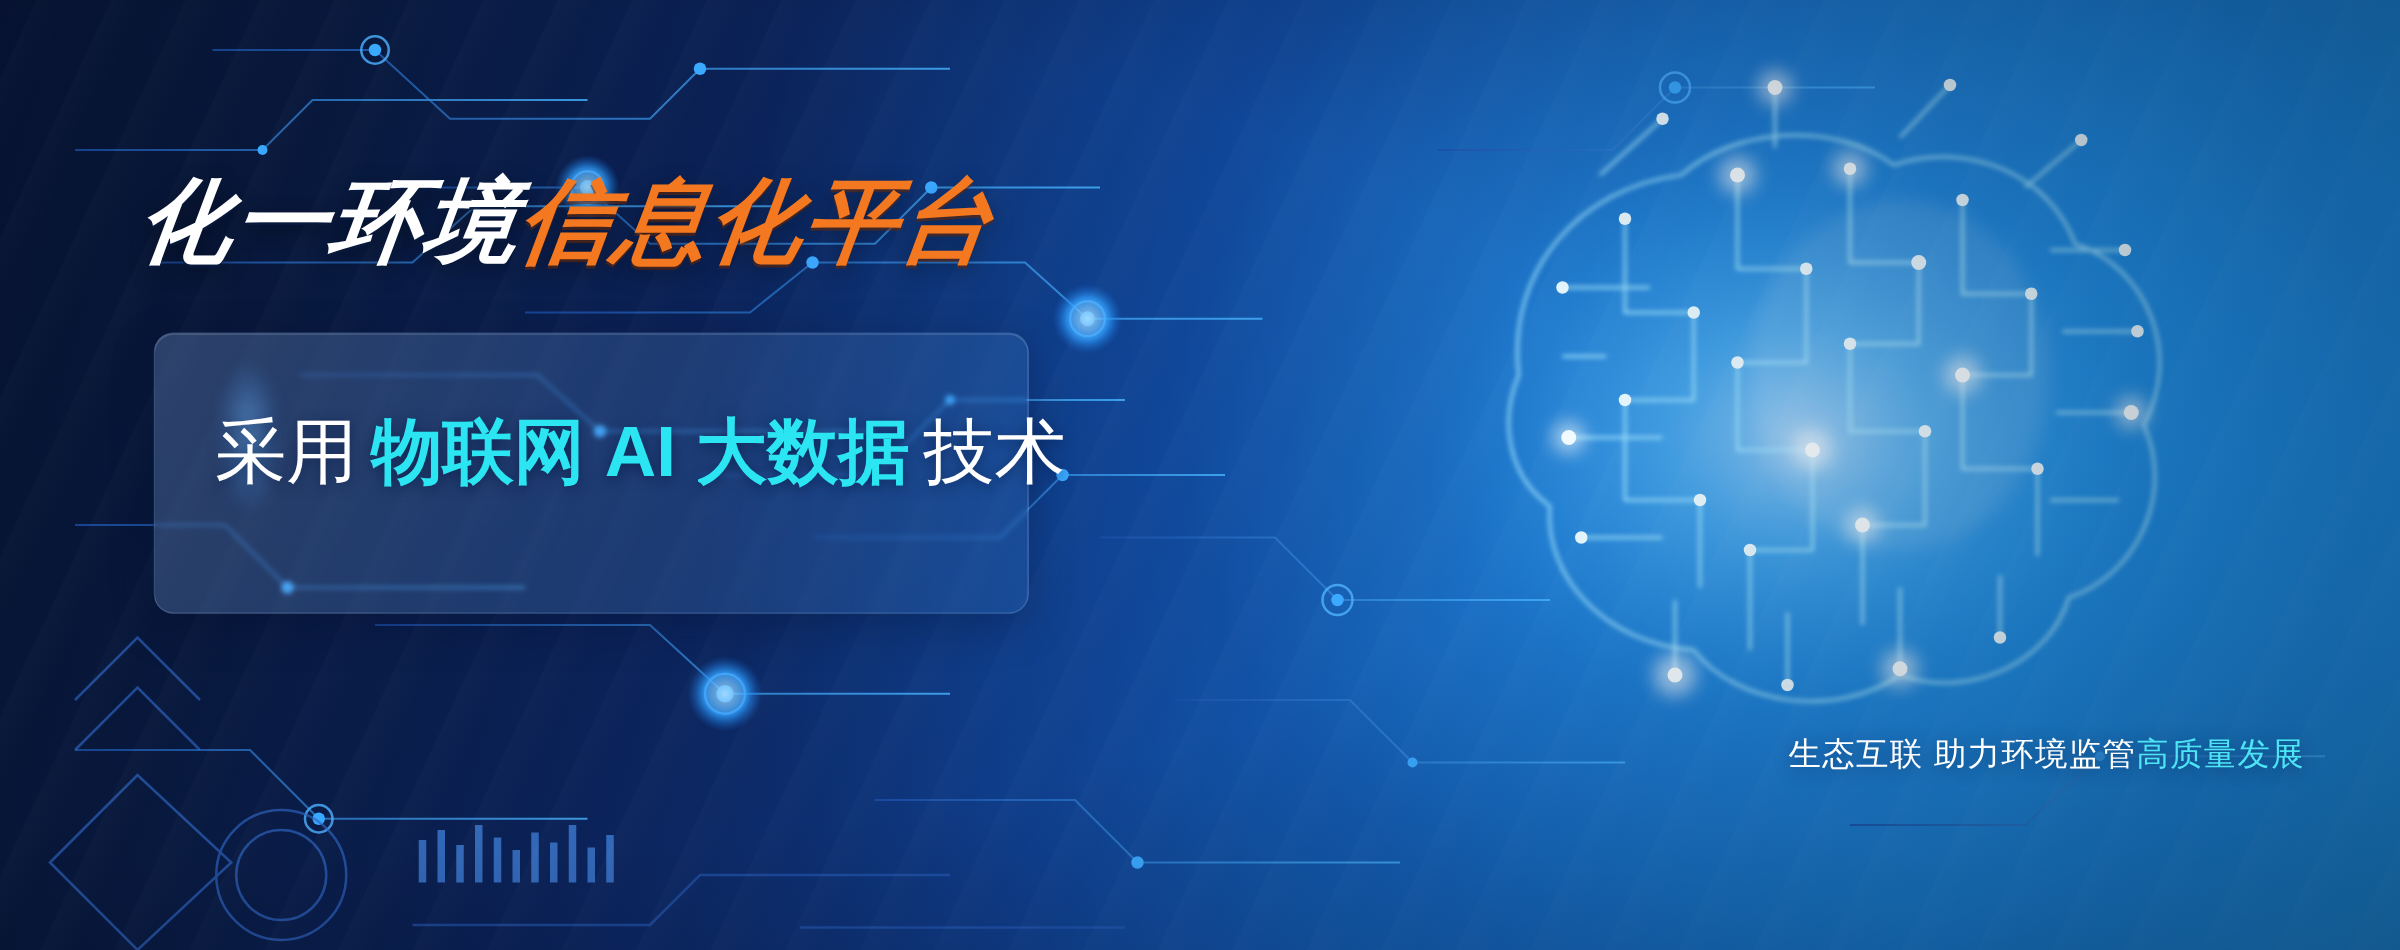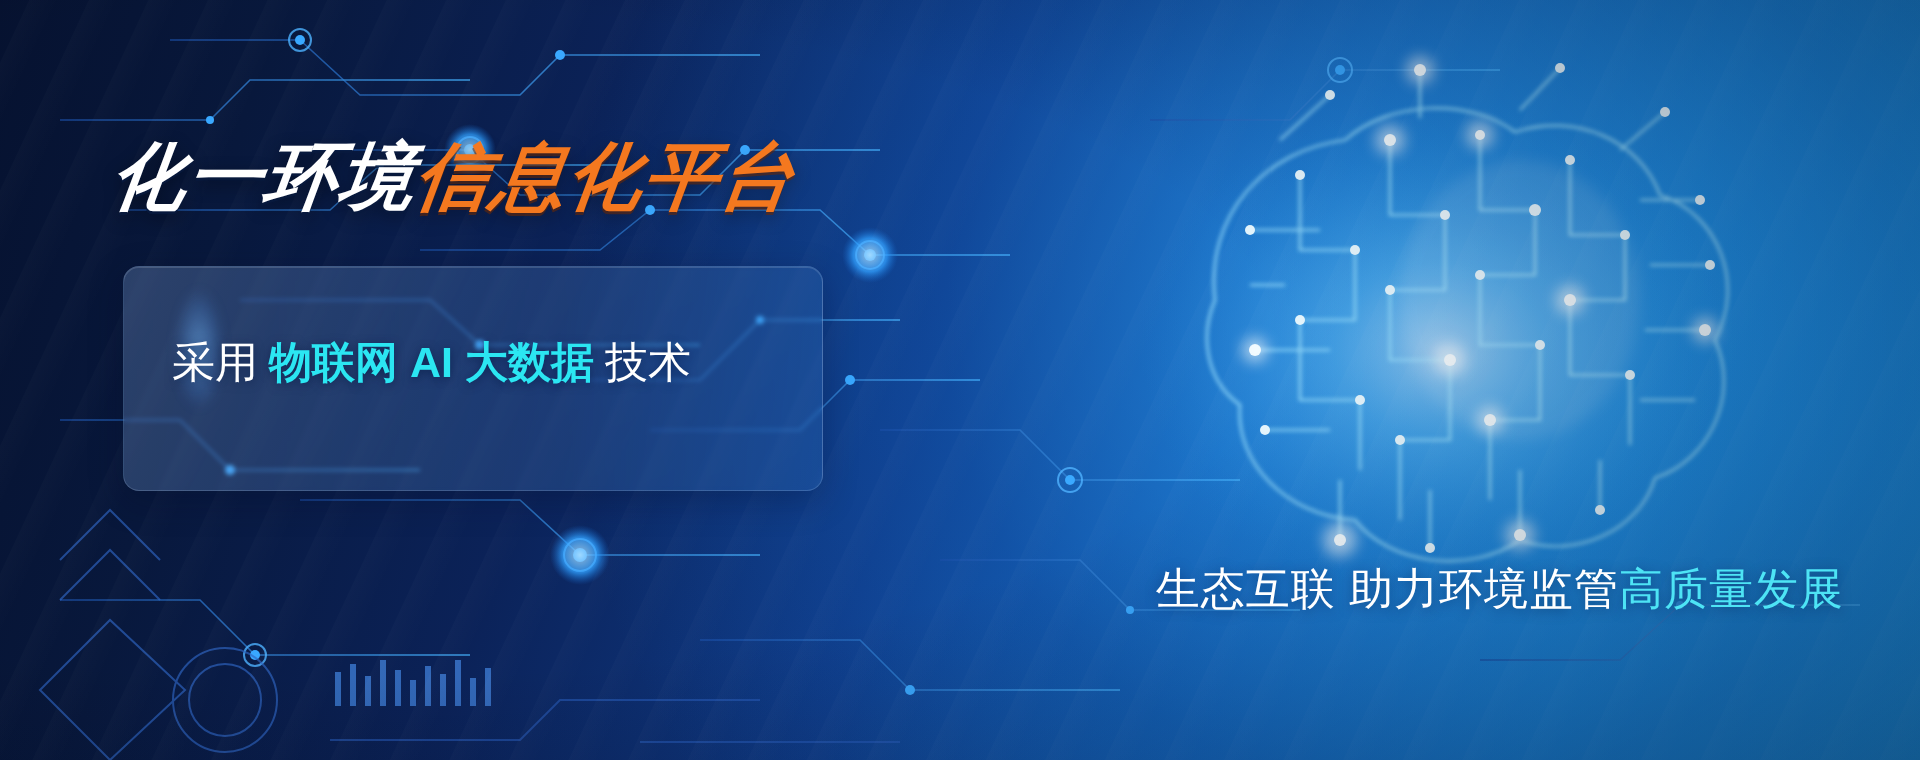--- a/index.html
+++ b/index.html
@@ -63,7 +63,7 @@
     position:relative;white-space:nowrap;line-height:1.05;
     text-shadow:0 2px 10px rgba(0,20,60,.55);
   }
-  .line1{font-size:43px;margin-bottom:32px;}
+  .line1{font-size:57px;margin-bottom:32px;}
   .line2{font-size:43px;}
   .wt{color:#ffffff;font-weight:normal;}
   .cy{color:#2BE6F2;font-weight:bold;}

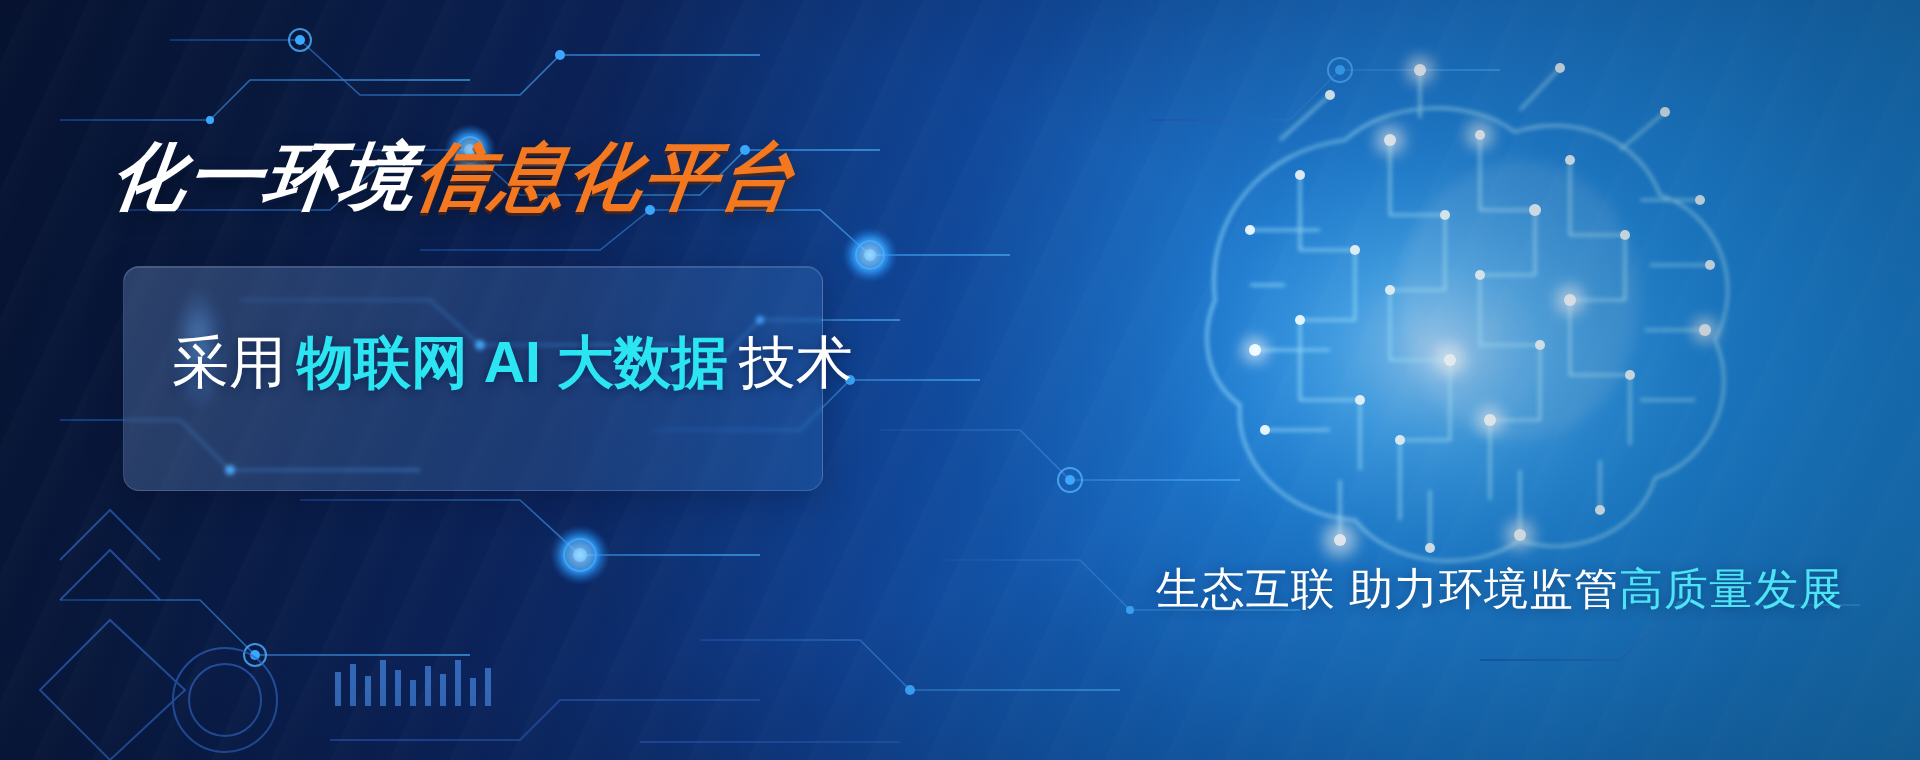--- a/index.html
+++ b/index.html
@@ -72,8 +72,8 @@
 
   
   .tagline{
-    position:absolute;right:76px;top:560px;
-    font-size:44px;white-space:nowrap;letter-spacing:1px;
+    position:absolute;right:76px;top:586px;
+    font-size:26px;white-space:nowrap;letter-spacing:1px;
     text-shadow:0 2px 12px rgba(0,30,80,.5);
   }
   .tagline .wt{color:#ffffff;}

